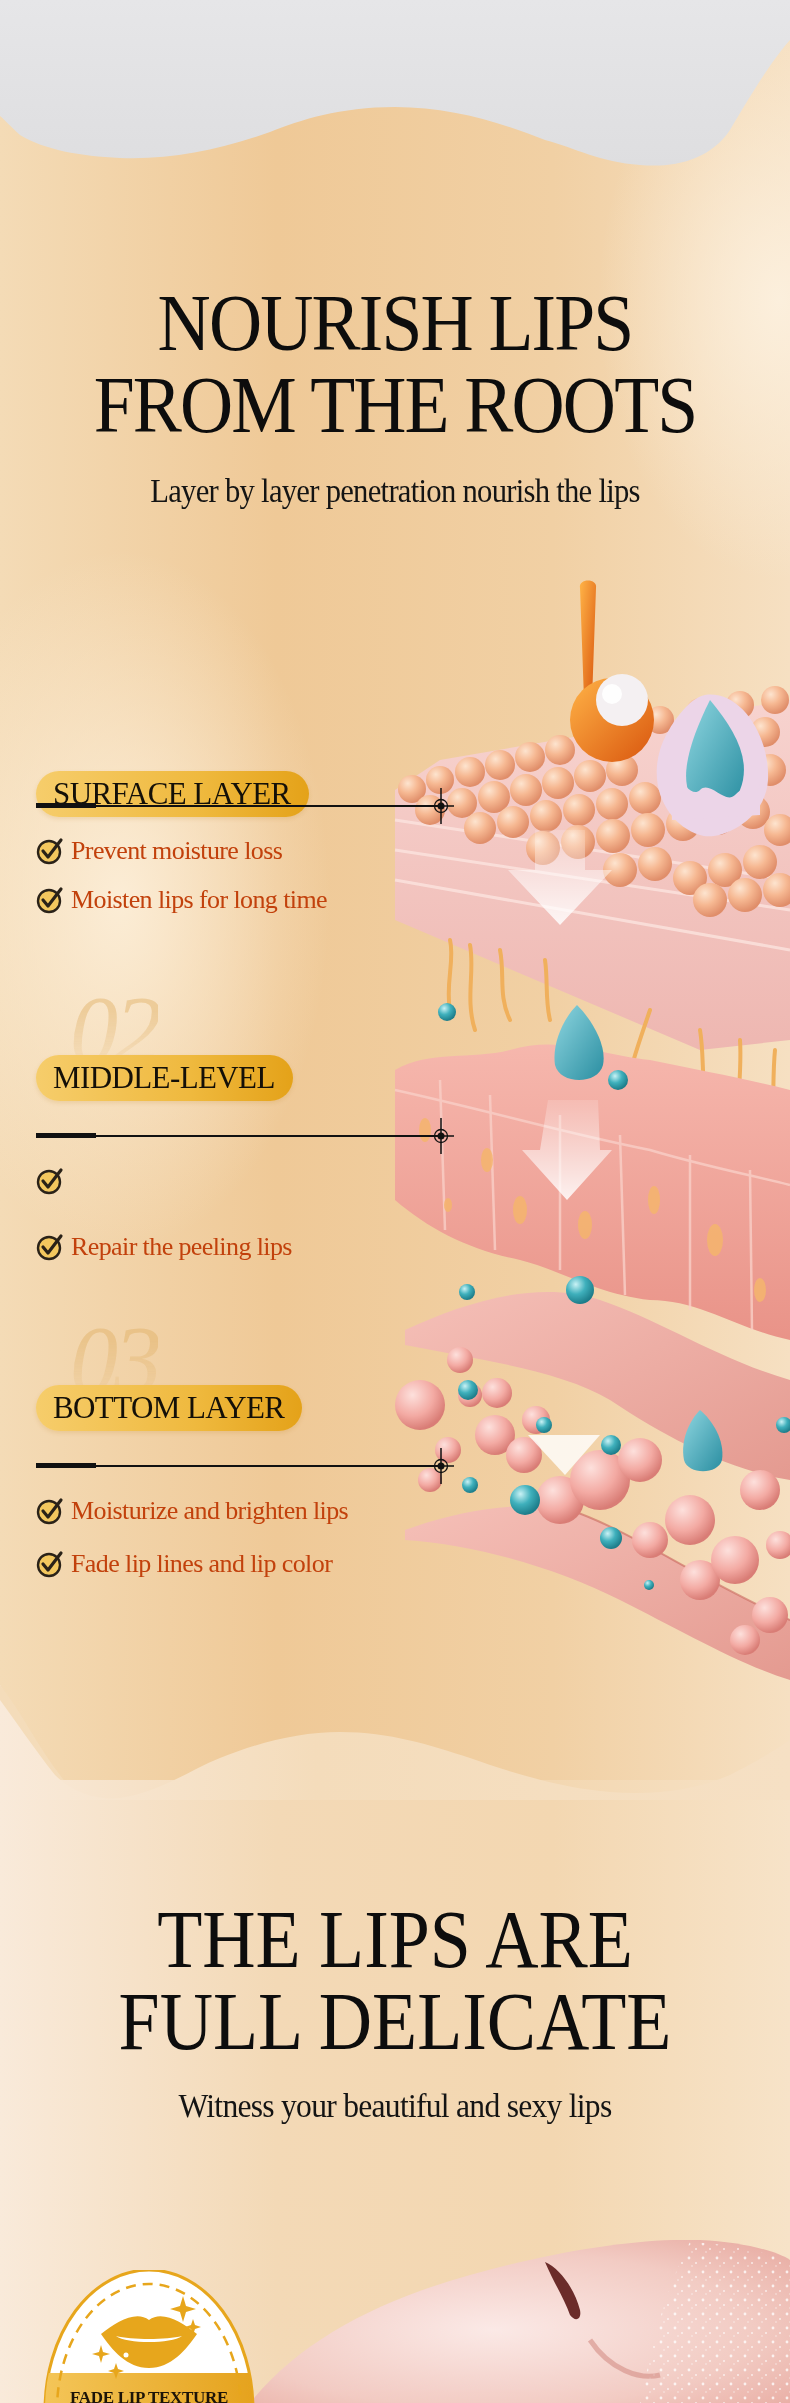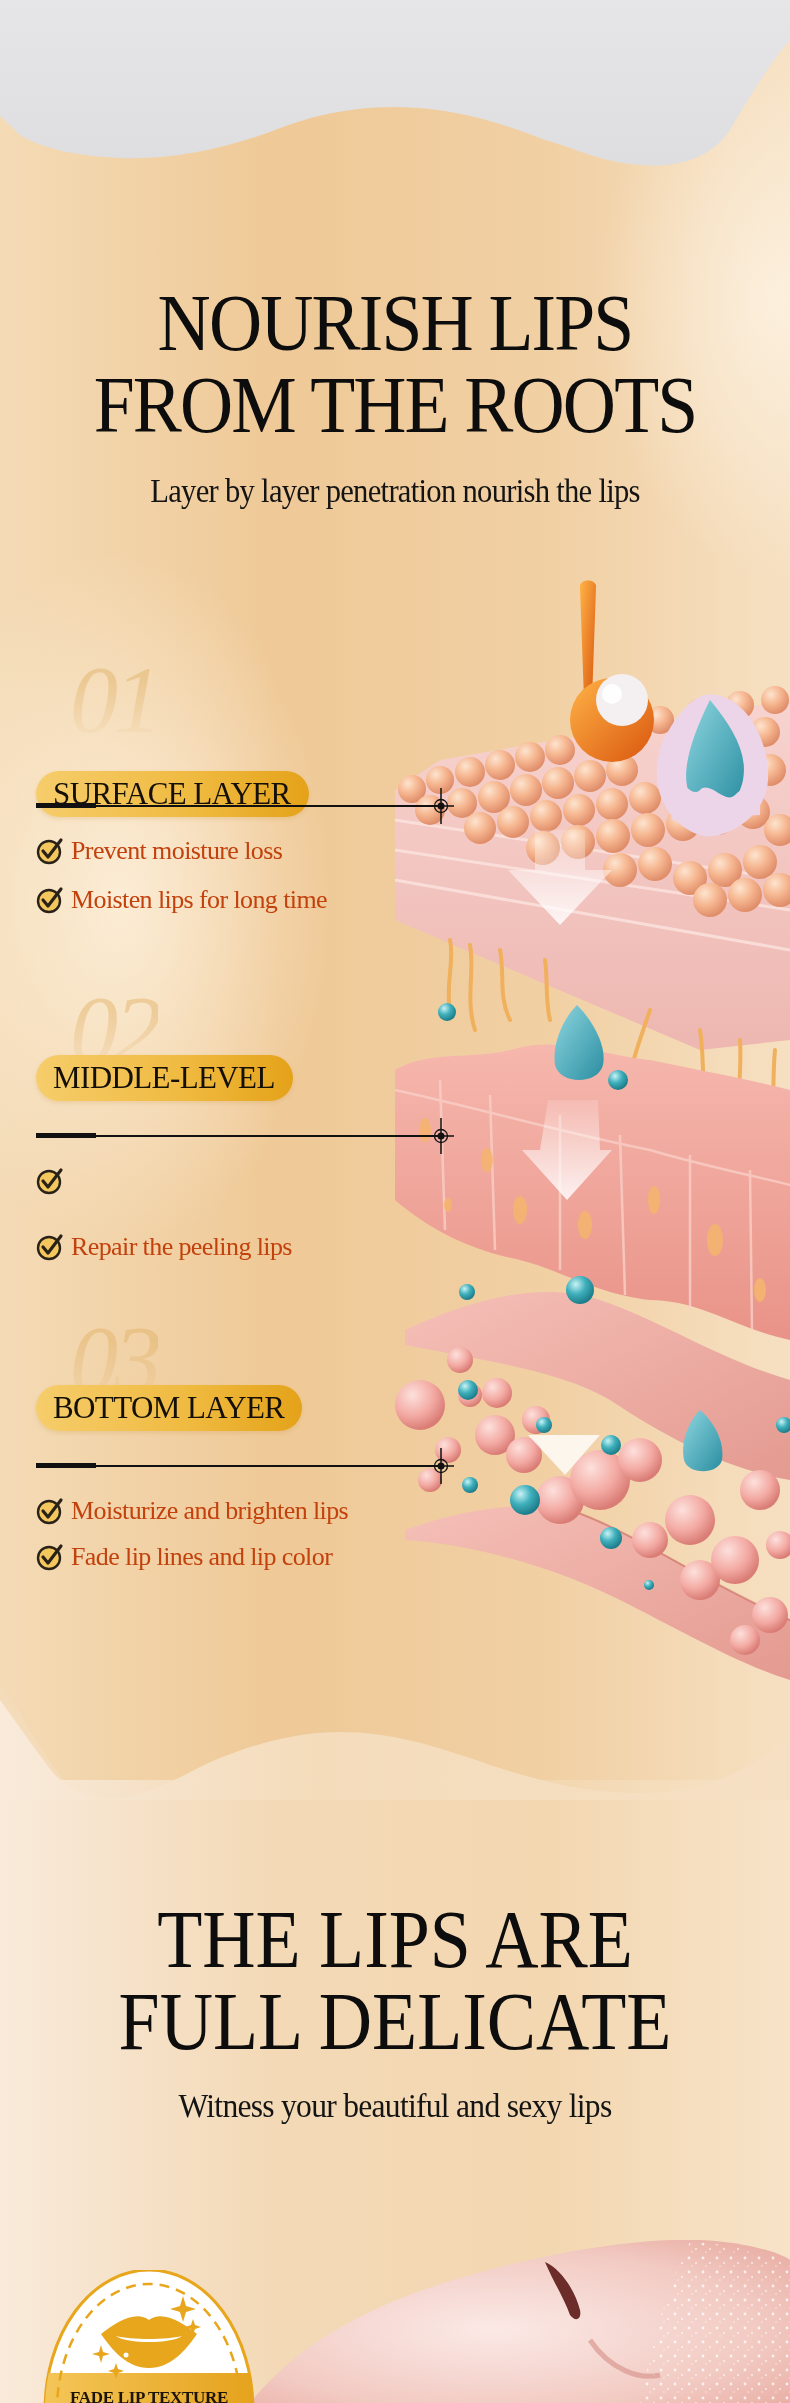--- a/index.html
+++ b/index.html
@@ -291,7 +291,6 @@
   </svg>
 
   <div class="layer" style="top:640px;">
-    <div class="layer-num" style="top:12px;">01</div>
     <div class="layer-pill" style="top:85px;margin-top:46px;">SURFACE LAYER</div>
     <div class="divider-thick" style="top:163px;"></div>
     <div class="divider-thin" style="top:165px;"></div>

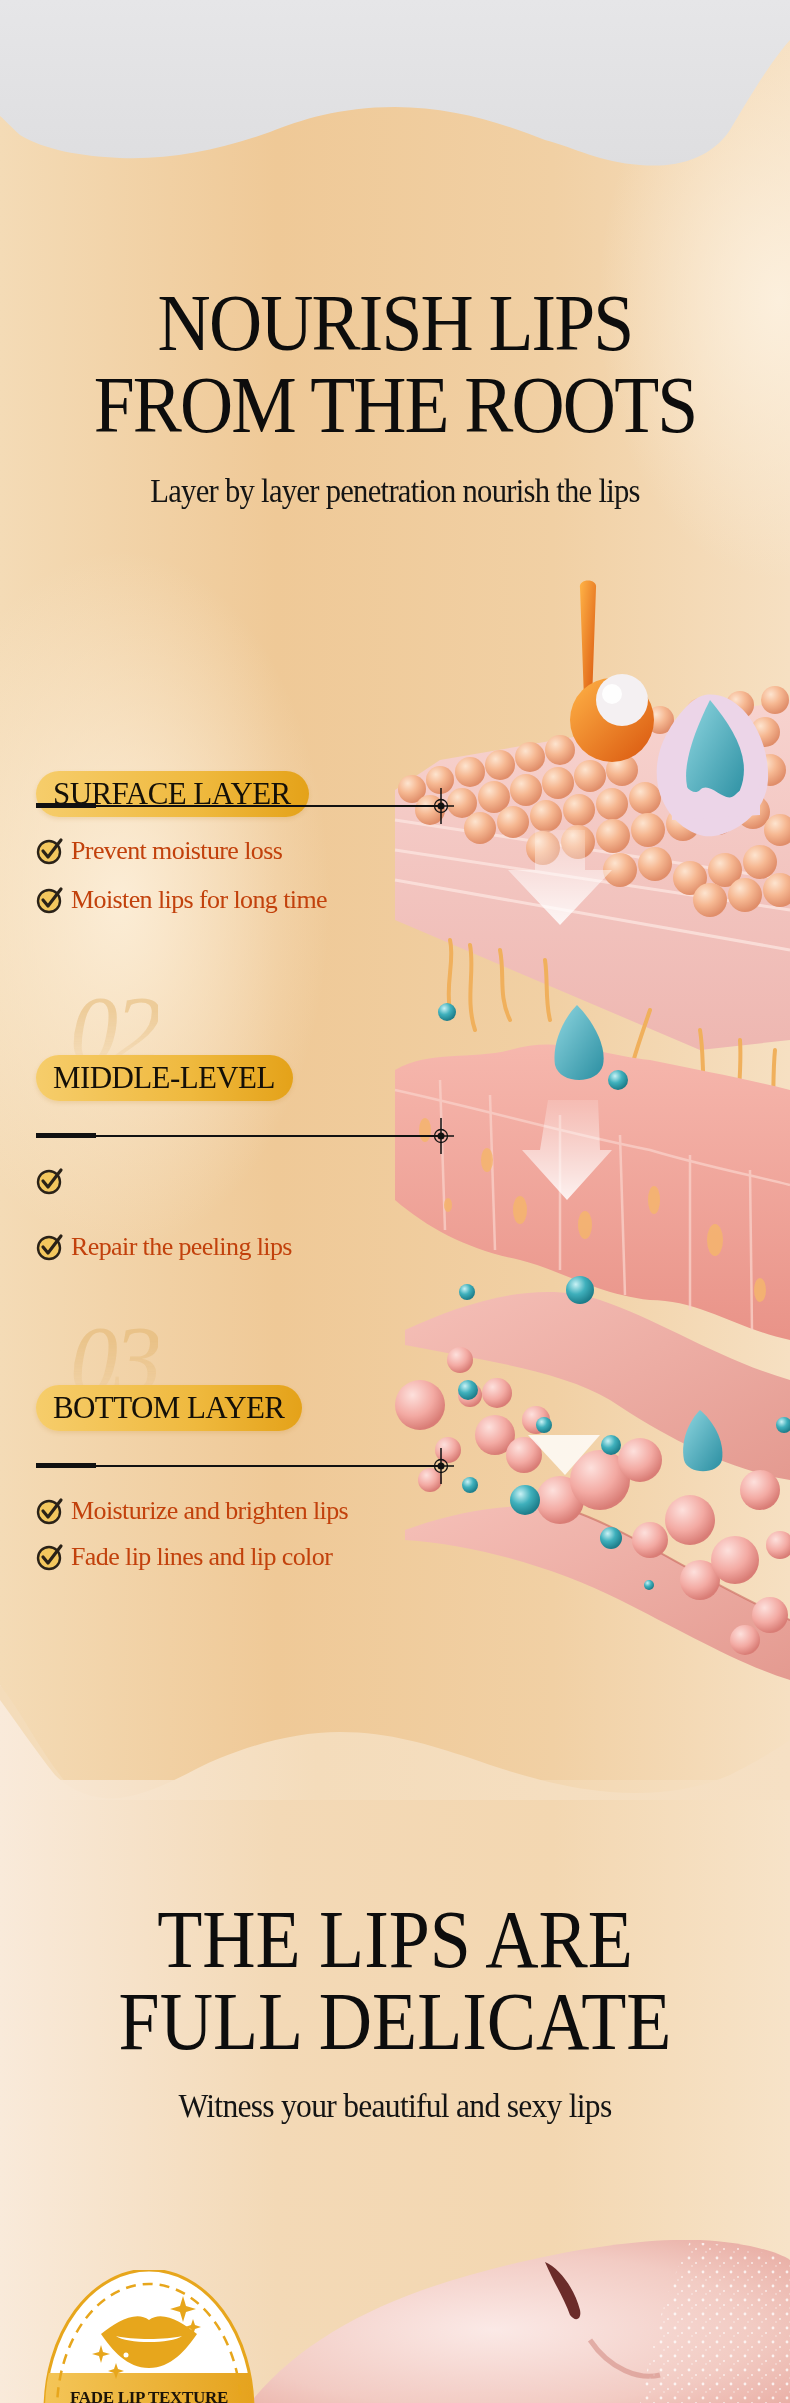--- a/index.html
+++ b/index.html
@@ -360,7 +360,7 @@
       </svg>
       <span>Moisturize and brighten lips</span>
     </div>
-    <div class="feature" style="top:240px;justify-content:flex-end;">
+    <div class="feature" style="top:247px;justify-content:flex-end;">
       <svg class="check" viewBox="0 0 28 28">
         <circle cx="13" cy="15" r="11" fill="#f3c75e" stroke="#2a2218" stroke-width="2.4"></circle>
         <path d="M7,14 L12,20 L25,3" fill="none" stroke="#2a2218" stroke-width="3.2" stroke-linecap="round" stroke-linejoin="round"></path>

